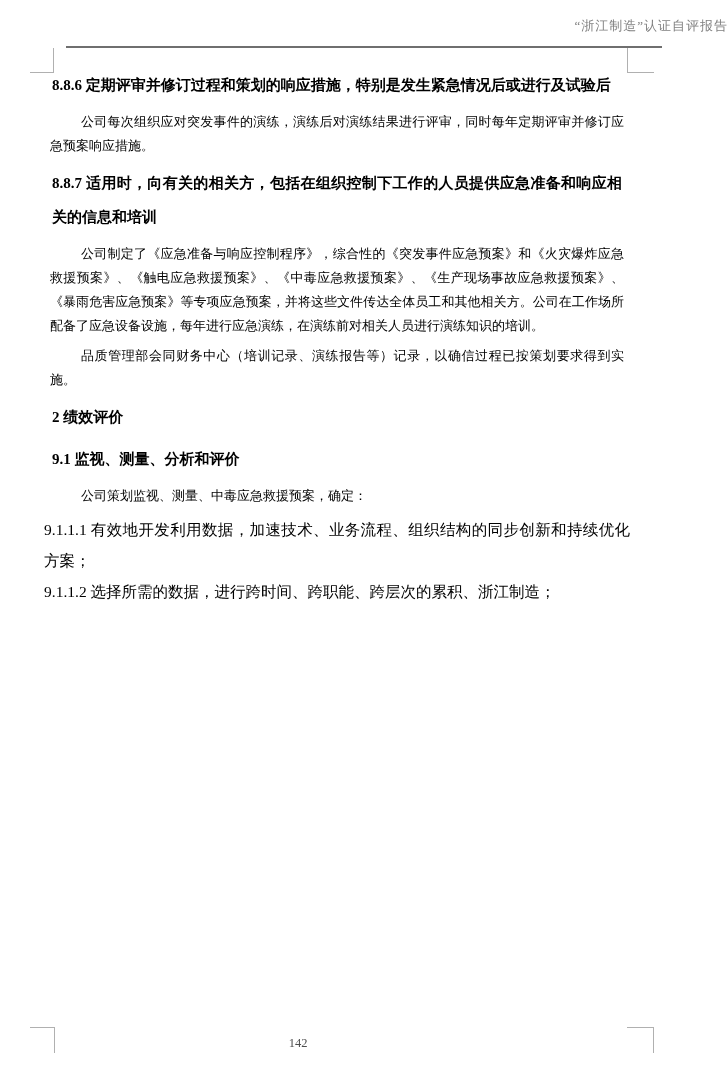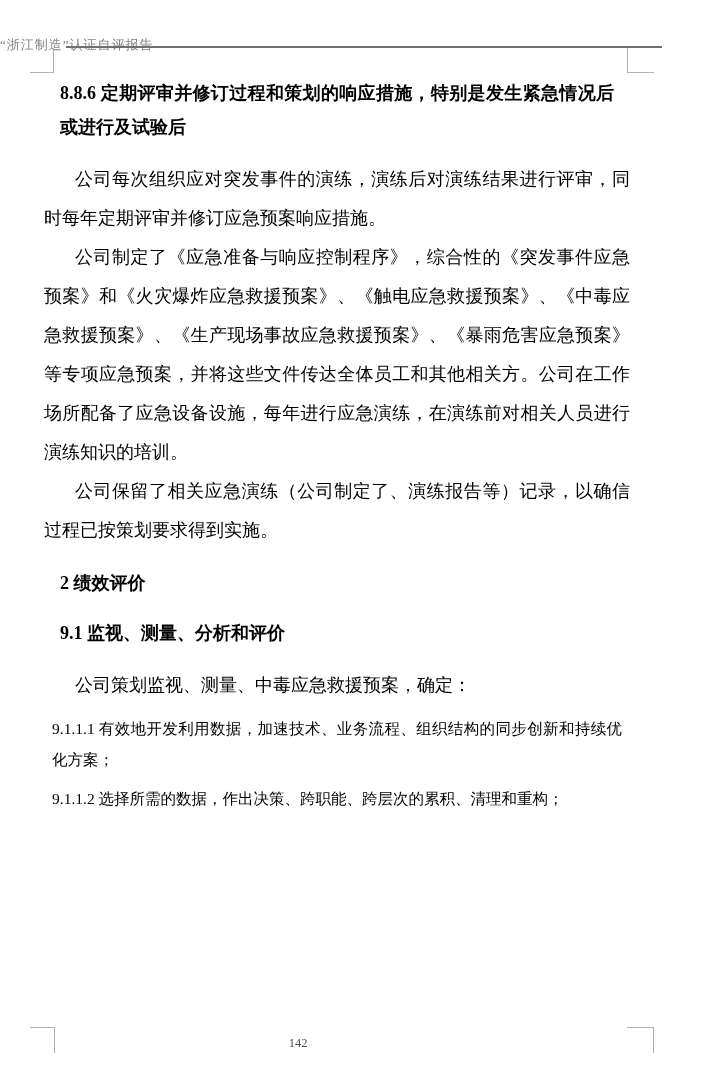--- a/index.html
+++ b/index.html
@@ -13,8 +13,8 @@
   }
   .page-header {
     position: absolute;
-    top: 36px; left: 0; width: 728px;
-    text-align: left;
+    top: 17px; left: 0; width: 728px;
+    text-align: right;
     font-size: 13px;
     color: #808080;
     letter-spacing: 1px;

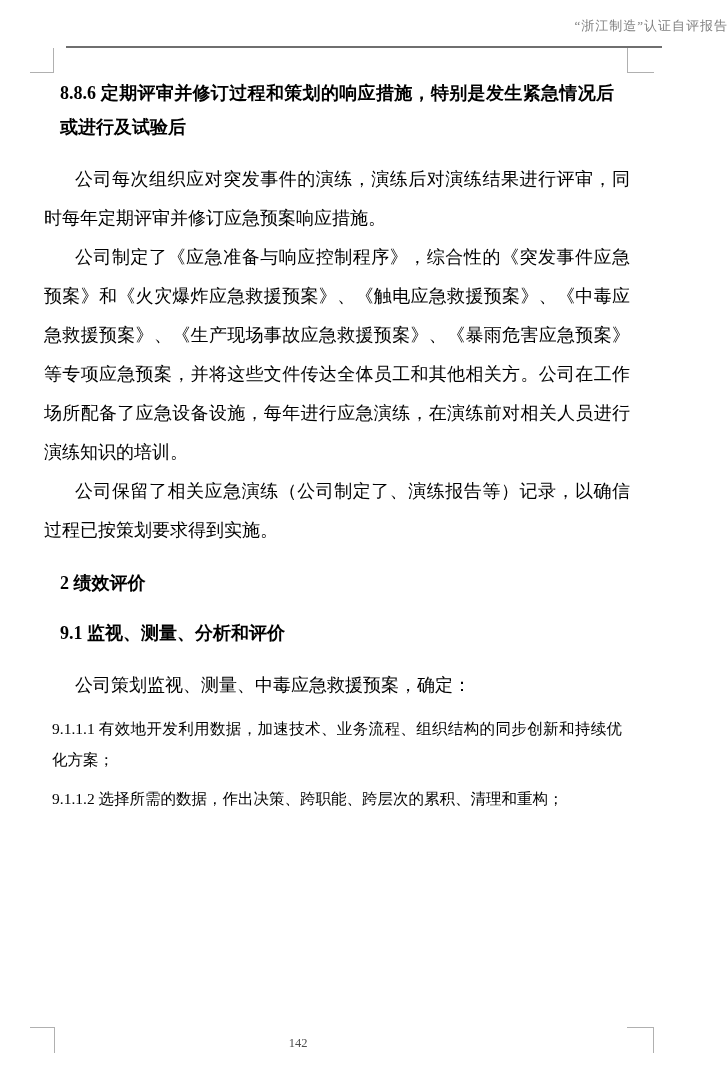--- a/index.html
+++ b/index.html
@@ -31,10 +31,10 @@
   }
   .h {
     font-weight: bold;
-    font-size: 18px;
+    font-size: 15px;
     line-height: 34px;
     text-align: justify;
-    margin: 16px;
+    margin: 8px;
   }
   .p {
     font-size: 18px;

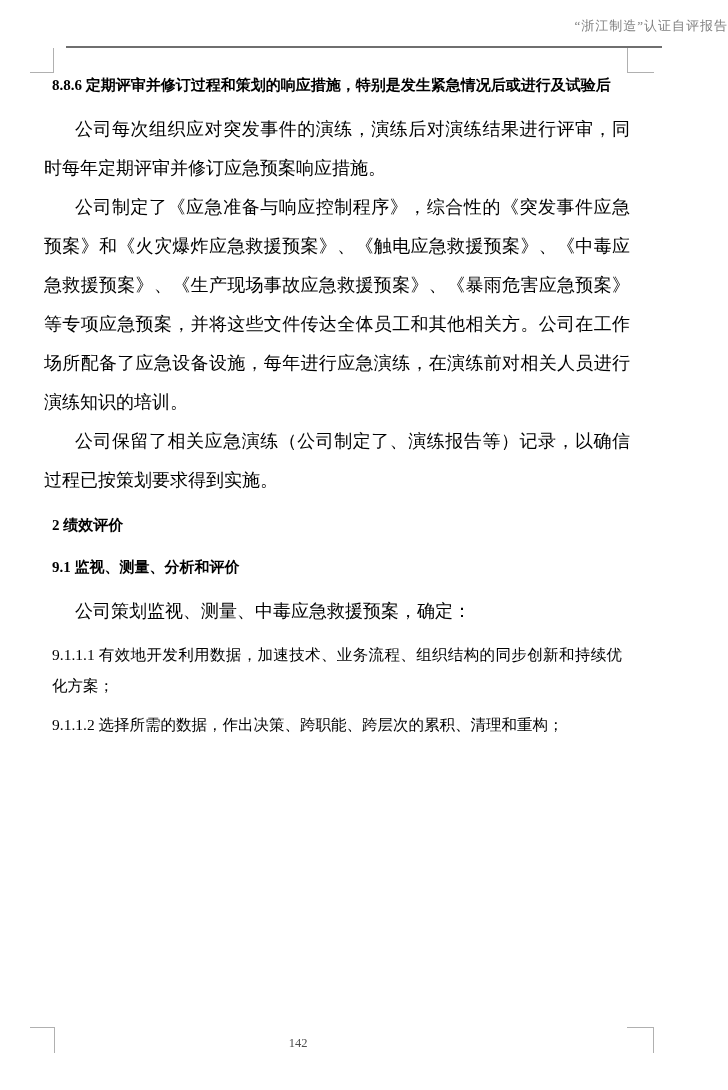--- a/index.html
+++ b/index.html
@@ -37,11 +37,11 @@
     margin: 8px;
   }
   .p {
-    font-size: 18px;
-    line-height: 39px;
+    font-size: 13px;
+    line-height: 24px;
     text-align: justify;
     text-indent: 31px;
-    margin: 0;
+    margin: 6px;
   }
   .p-flush {
     font-size: 15.5px;

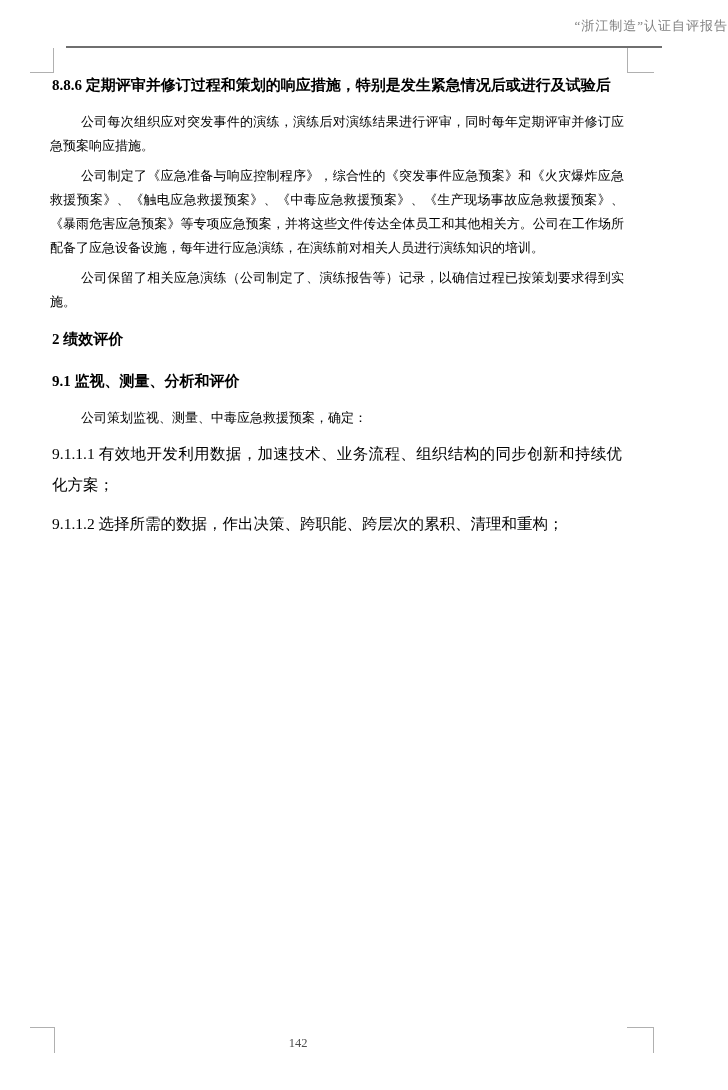--- a/index.html
+++ b/index.html
@@ -95,6 +95,7 @@
 <div class="content">
     <div class="h">8.8.6 定期评审并修订过程和策划的响应措施，特别是发生紧急情况后或进行及试验后</div>
     <div class="p">公司每次组织应对突发事件的演练，演练后对演练结果进行评审，同时每年定期评审并修订应急预案响应措施。</div>
+    <div class="h">8.8.7 适用时，向有关的相关方，包括在组织控制下工作的人员提供应急准备和响应相关的信息和培训</div>
     <div class="p">公司制定了《应急准备与响应控制程序》，综合性的《突发事件应急预案》和《火灾爆炸应急救援预案》、《触电应急救援预案》、《中毒应急救援预案》、《生产现场事故应急救援预案》、《暴雨危害应急预案》等专项应急预案，并将这些文件传达全体员工和其他相关方。公司在工作场所配备了应急设备设施，每年进行应急演练，在演练前对相关人员进行演练知识的培训。</div>
     <div class="p">公司保留了相关应急演练（公司制定了、演练报告等）记录，以确信过程已按策划要求得到实施。</div>
     <div class="h">2 绩效评价</div>

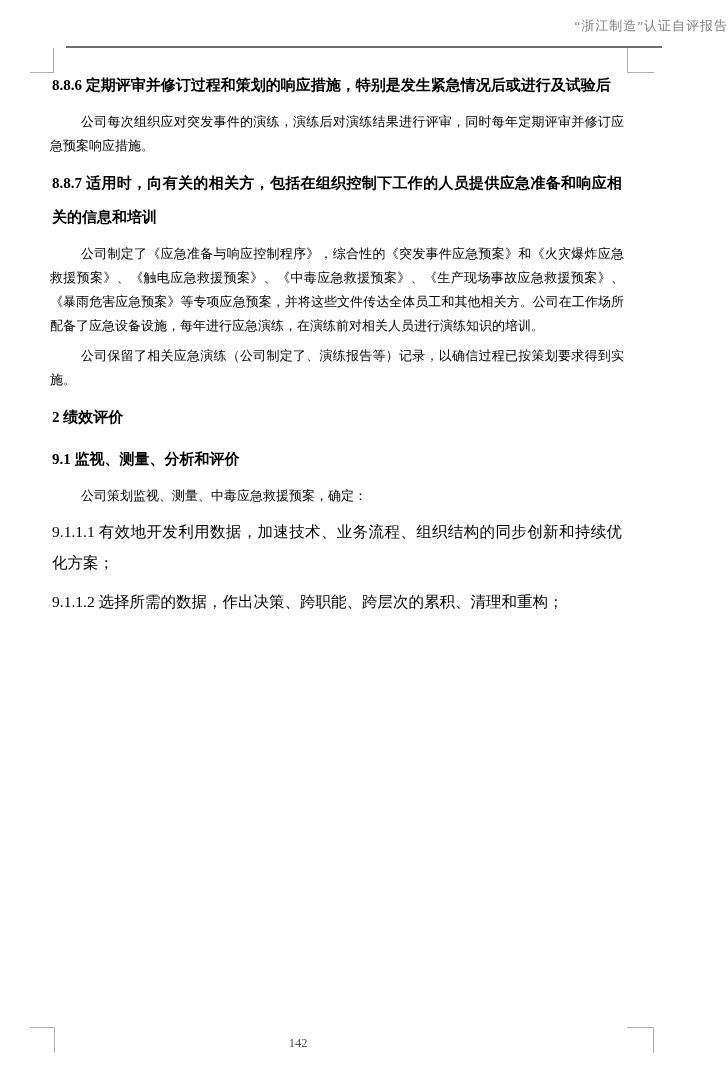--- a/index.html
+++ b/index.html
@@ -97,7 +97,7 @@
     <div class="p">公司每次组织应对突发事件的演练，演练后对演练结果进行评审，同时每年定期评审并修订应急预案响应措施。</div>
     <div class="h">8.8.7 适用时，向有关的相关方，包括在组织控制下工作的人员提供应急准备和响应相关的信息和培训</div>
     <div class="p">公司制定了《应急准备与响应控制程序》，综合性的《突发事件应急预案》和《火灾爆炸应急救援预案》、《触电应急救援预案》、《中毒应急救援预案》、《生产现场事故应急救援预案》、《暴雨危害应急预案》等专项应急预案，并将这些文件传达全体员工和其他相关方。公司在工作场所配备了应急设备设施，每年进行应急演练，在演练前对相关人员进行演练知识的培训。</div>
-    <div class="p">公司保留了相关应急演练（公司制定了、演练报告等）记录，以确信过程已按策划要求得到实施。</div>
+    <div class="p">品质管理部会同财务中心（培训记录、演练报告等）记录，以确信过程已按策划要求得到实施。</div>
     <div class="h">2 绩效评价</div>
     <div class="h">9.1 监视、测量、分析和评价</div>
     <div class="p">公司策划监视、测量、中毒应急救援预案，确定：</div>

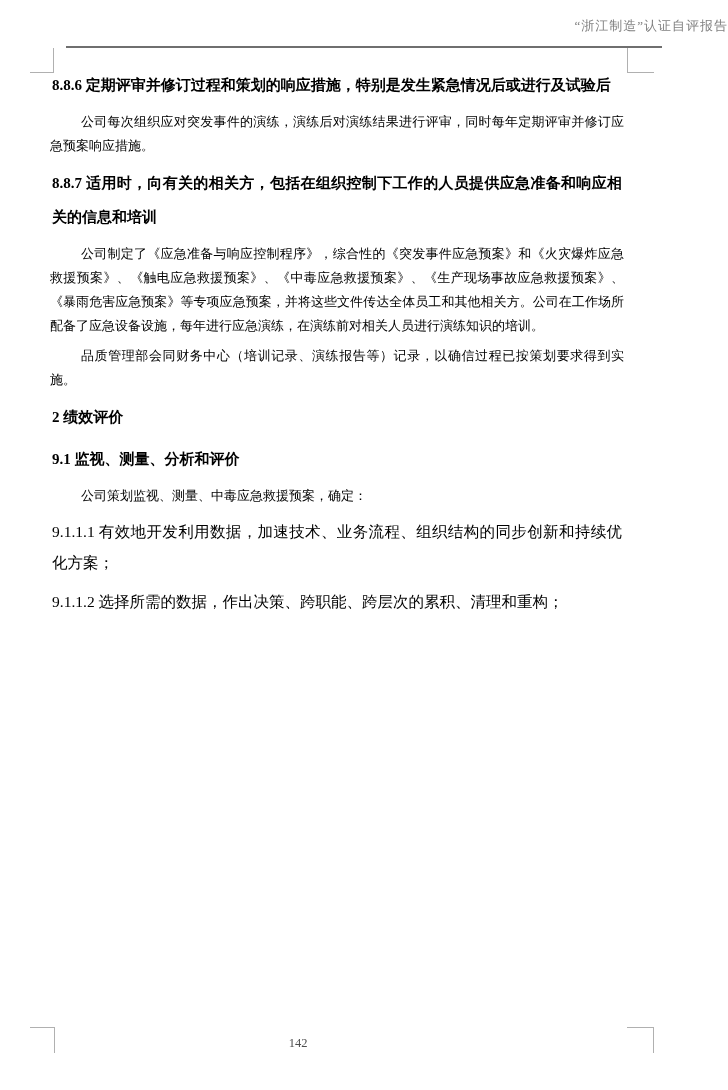--- a/index.html
+++ b/index.html
@@ -48,7 +48,7 @@
     line-height: 31px;
     text-align: justify;
     text-indent: 0;
-    margin: 8px;
+    margin: 0;
     font-family: Liberation Serif, serif;
   }
   .page-number {

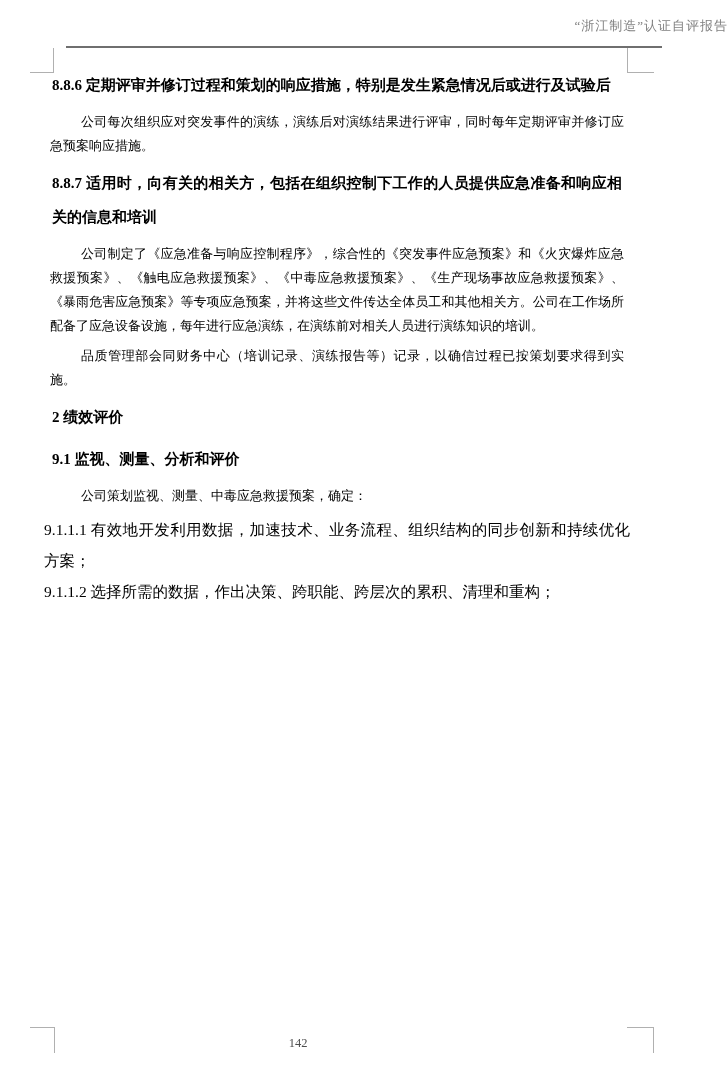--- a/index.html
+++ b/index.html
@@ -102,7 +102,7 @@
     <div class="h">9.1 监视、测量、分析和评价</div>
     <div class="p">公司策划监视、测量、中毒应急救援预案，确定：</div>
     <div class="p-flush">9.1.1.1 有效地开发利用数据，加速技术、业务流程、组织结构的同步创新和持续优化方案；</div>
-    <div class="p-flush">9.1.1.2 选择所需的数据，作出决策、跨职能、跨层次的累积、清理和重构；</div>
+    <div class="p-flush">9.1.1.2 选择所需的数据，进行跨时间、跨职能、跨层次的累积、浙江制造；</div>
   </div>
 
 <div class="page-number">142</div>

